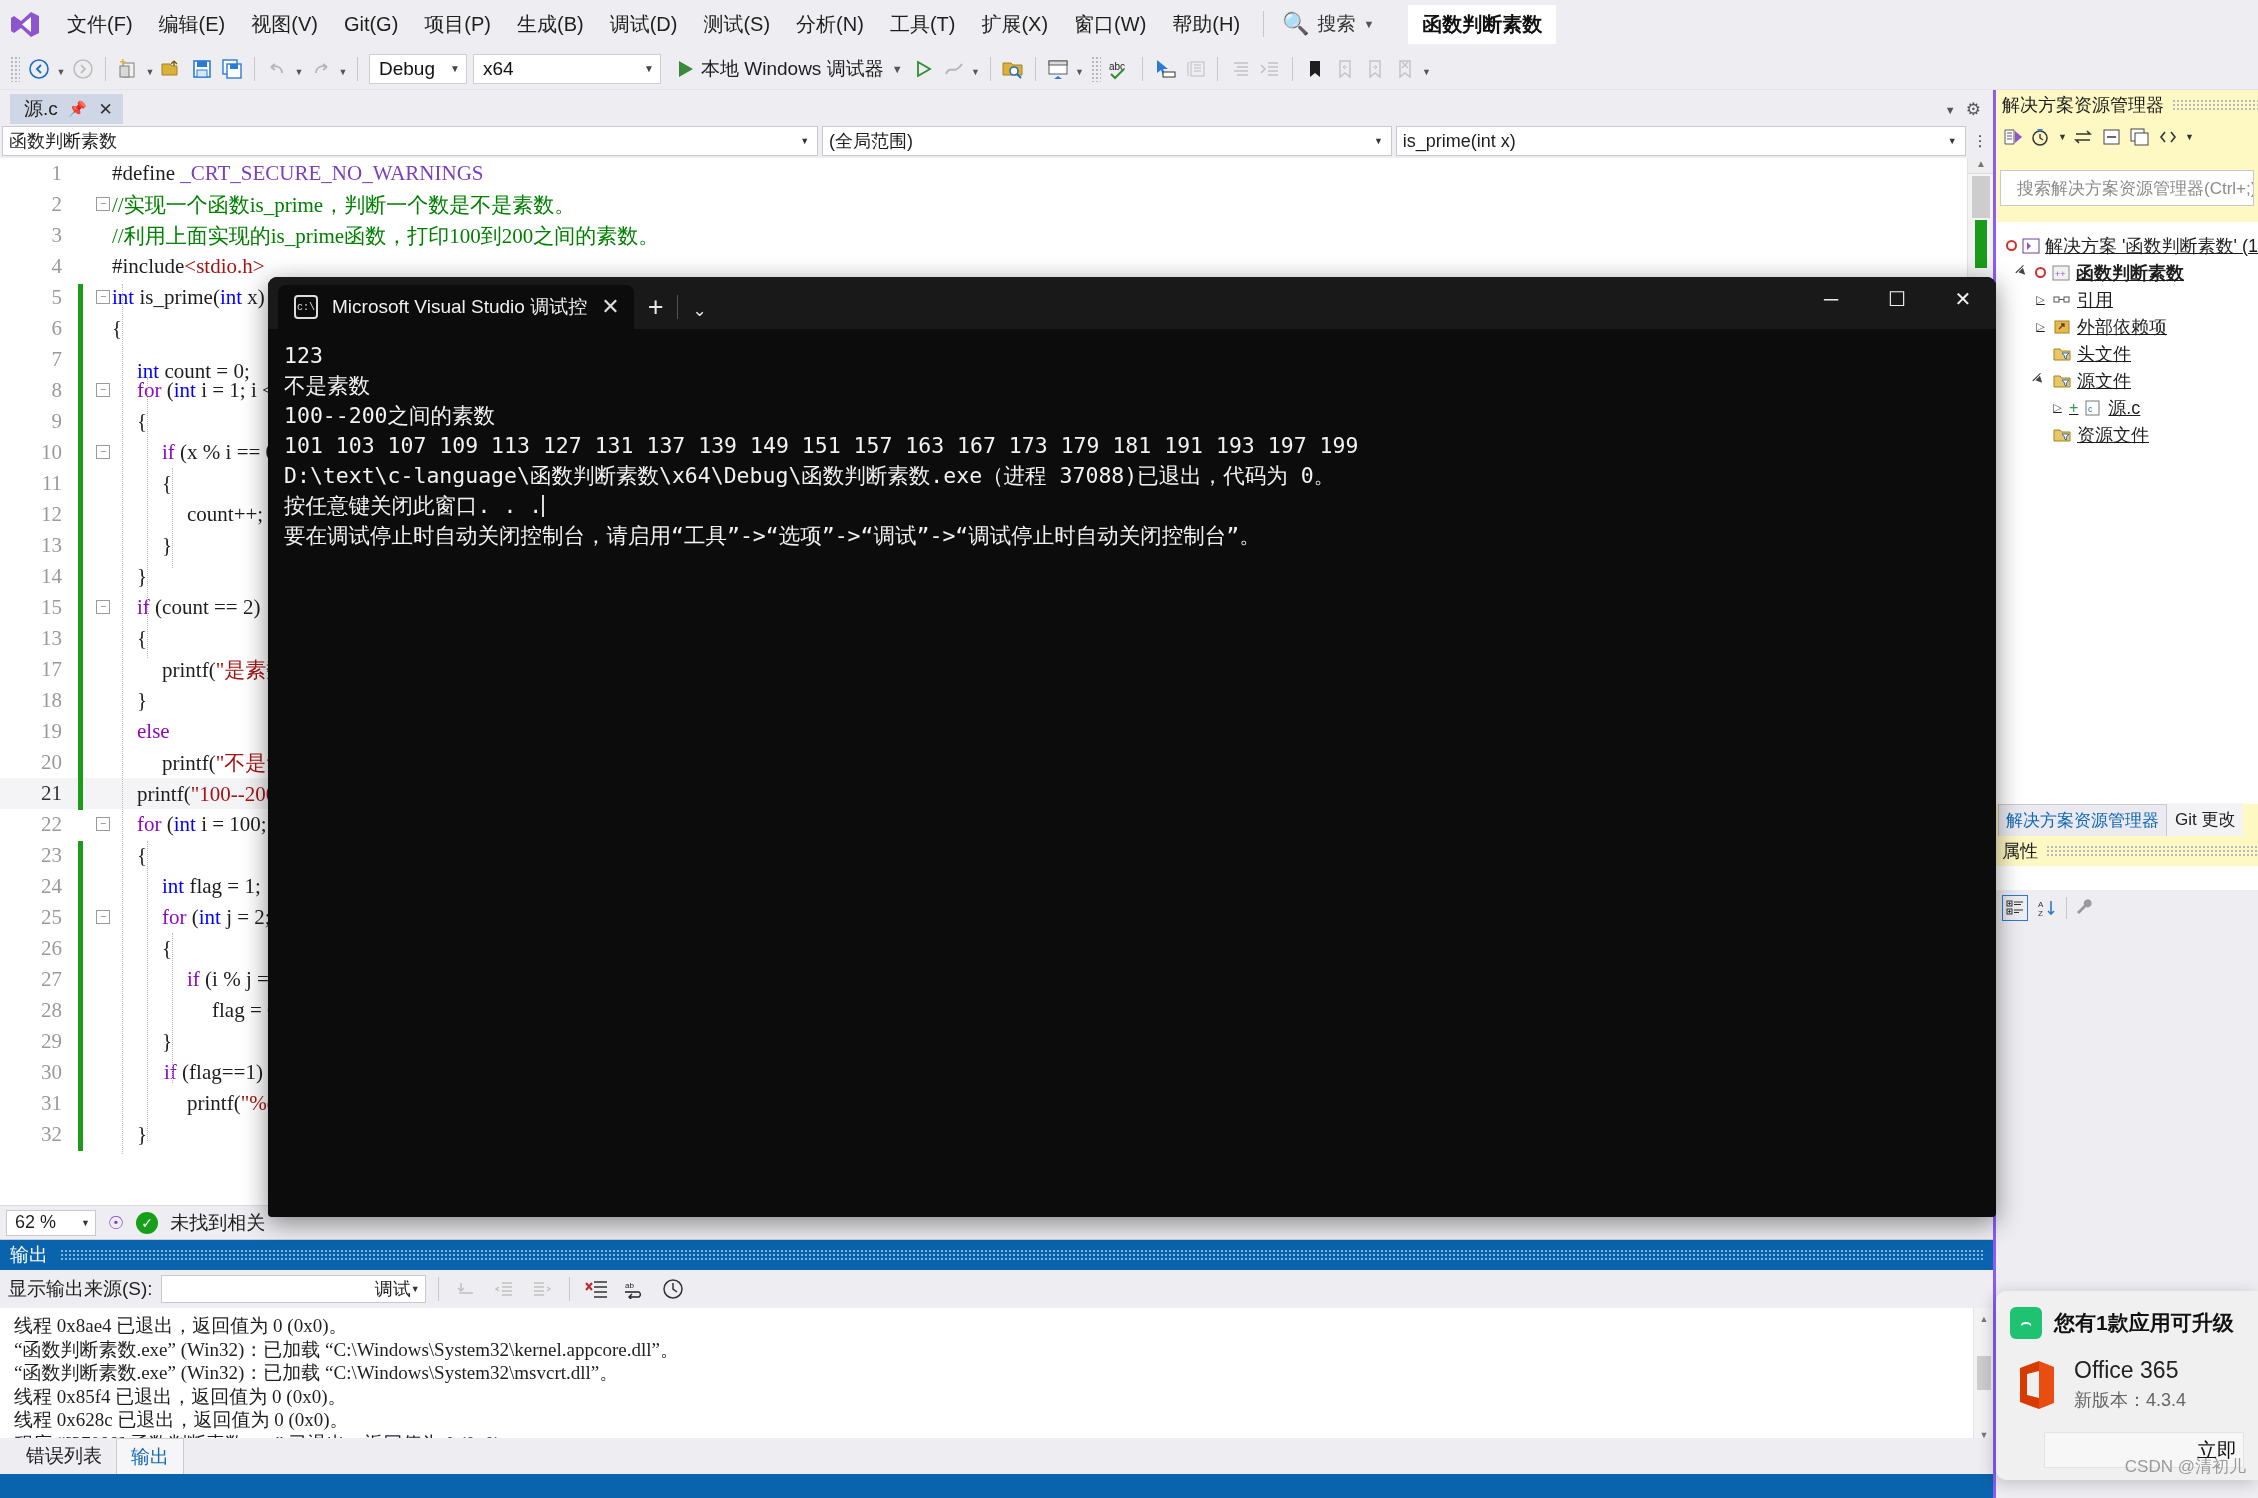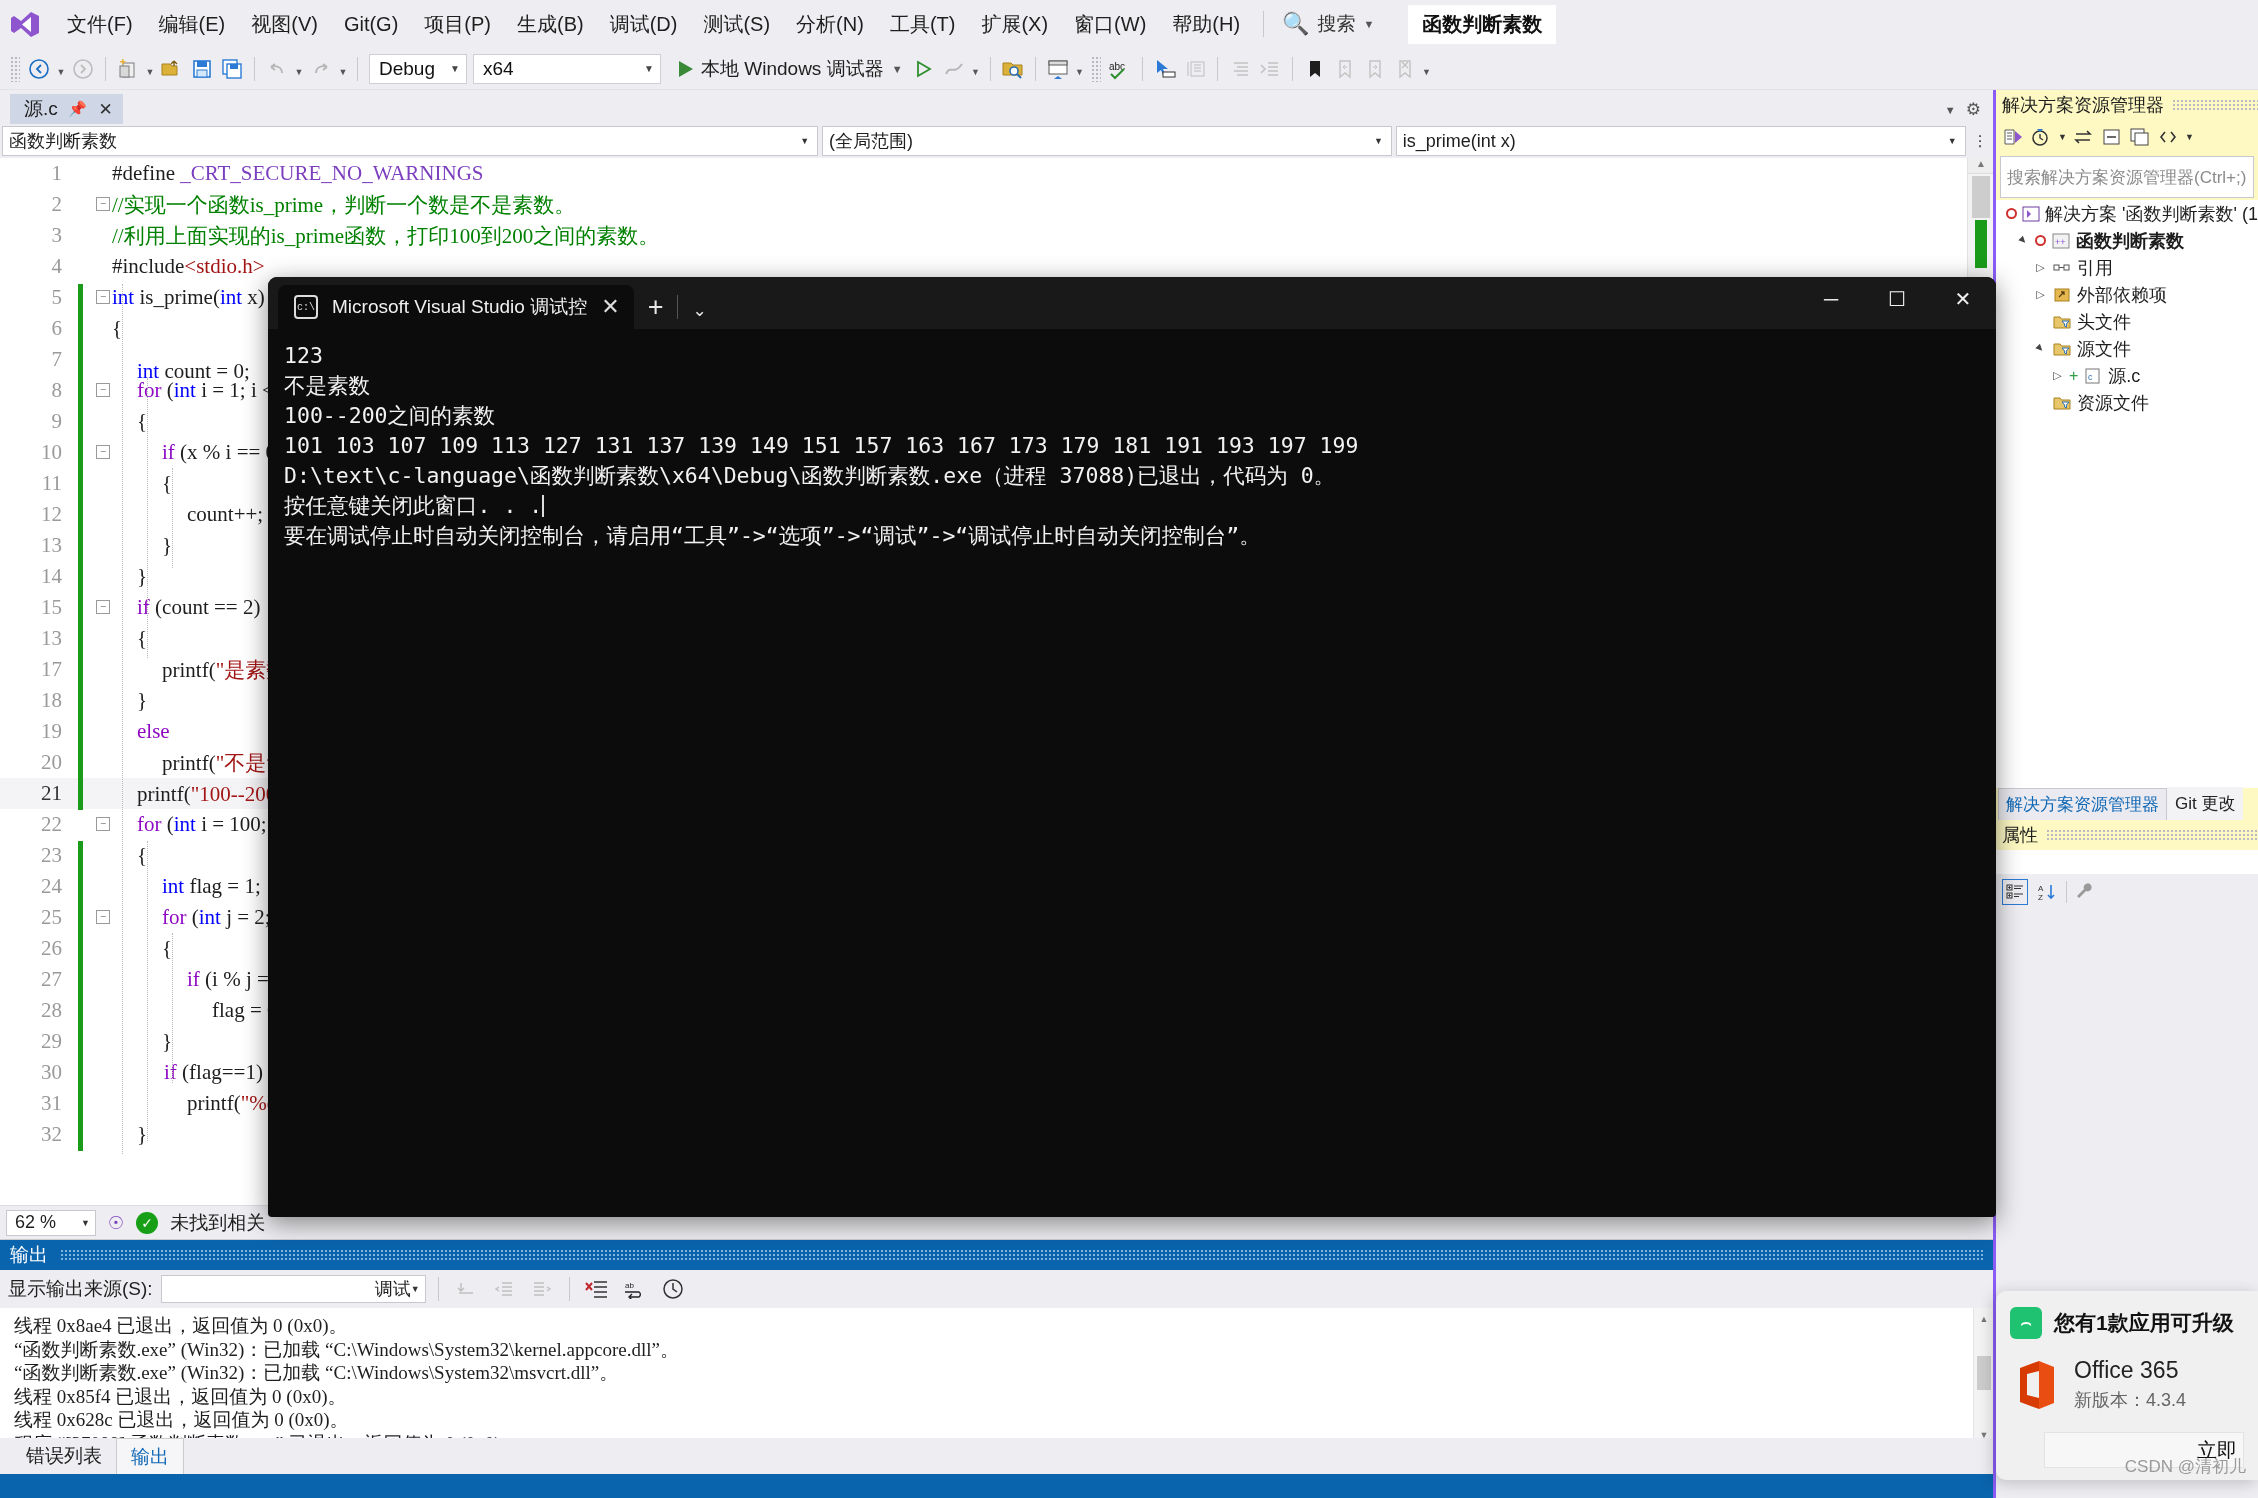--- a/index.html
+++ b/index.html
@@ -106,8 +106,8 @@
         background: radial-gradient(circle, #b9b9c2 1px, transparent 1.3px); background-size:4px 4px; }
   .rc-tools { height:34px; display:flex; align-items:center; gap:2px; padding-left:4px; }
   .rtb { width:26px; height:26px; display:flex; align-items:center; justify-content:center; }
-  .rc-search { height:42px; margin:2px 4px; background:#fff; border:1px solid #c8c8cf; display:flex;
-               align-items:center; padding-left:6px; font-size:17px; color:#8b8b8b; overflow:hidden; white-space:nowrap;}
+  .rc-search { height:36px; margin:16px 4px; background:#fff; border:1px solid #c8c8cf; display:flex;
+               align-items:center; padding-left:16px; font-size:17px; color:#8b8b8b; overflow:hidden; white-space:nowrap;}
   .tree { background:#fff; flex:1; padding-top:0; font-size:18px; overflow:hidden;}
   .trow { display:flex; align-items:center; height:27px; gap:5px; white-space:nowrap; }
   .tw { width:13px; font-size:11px; color:#444; display:flex; justify-content:center;}

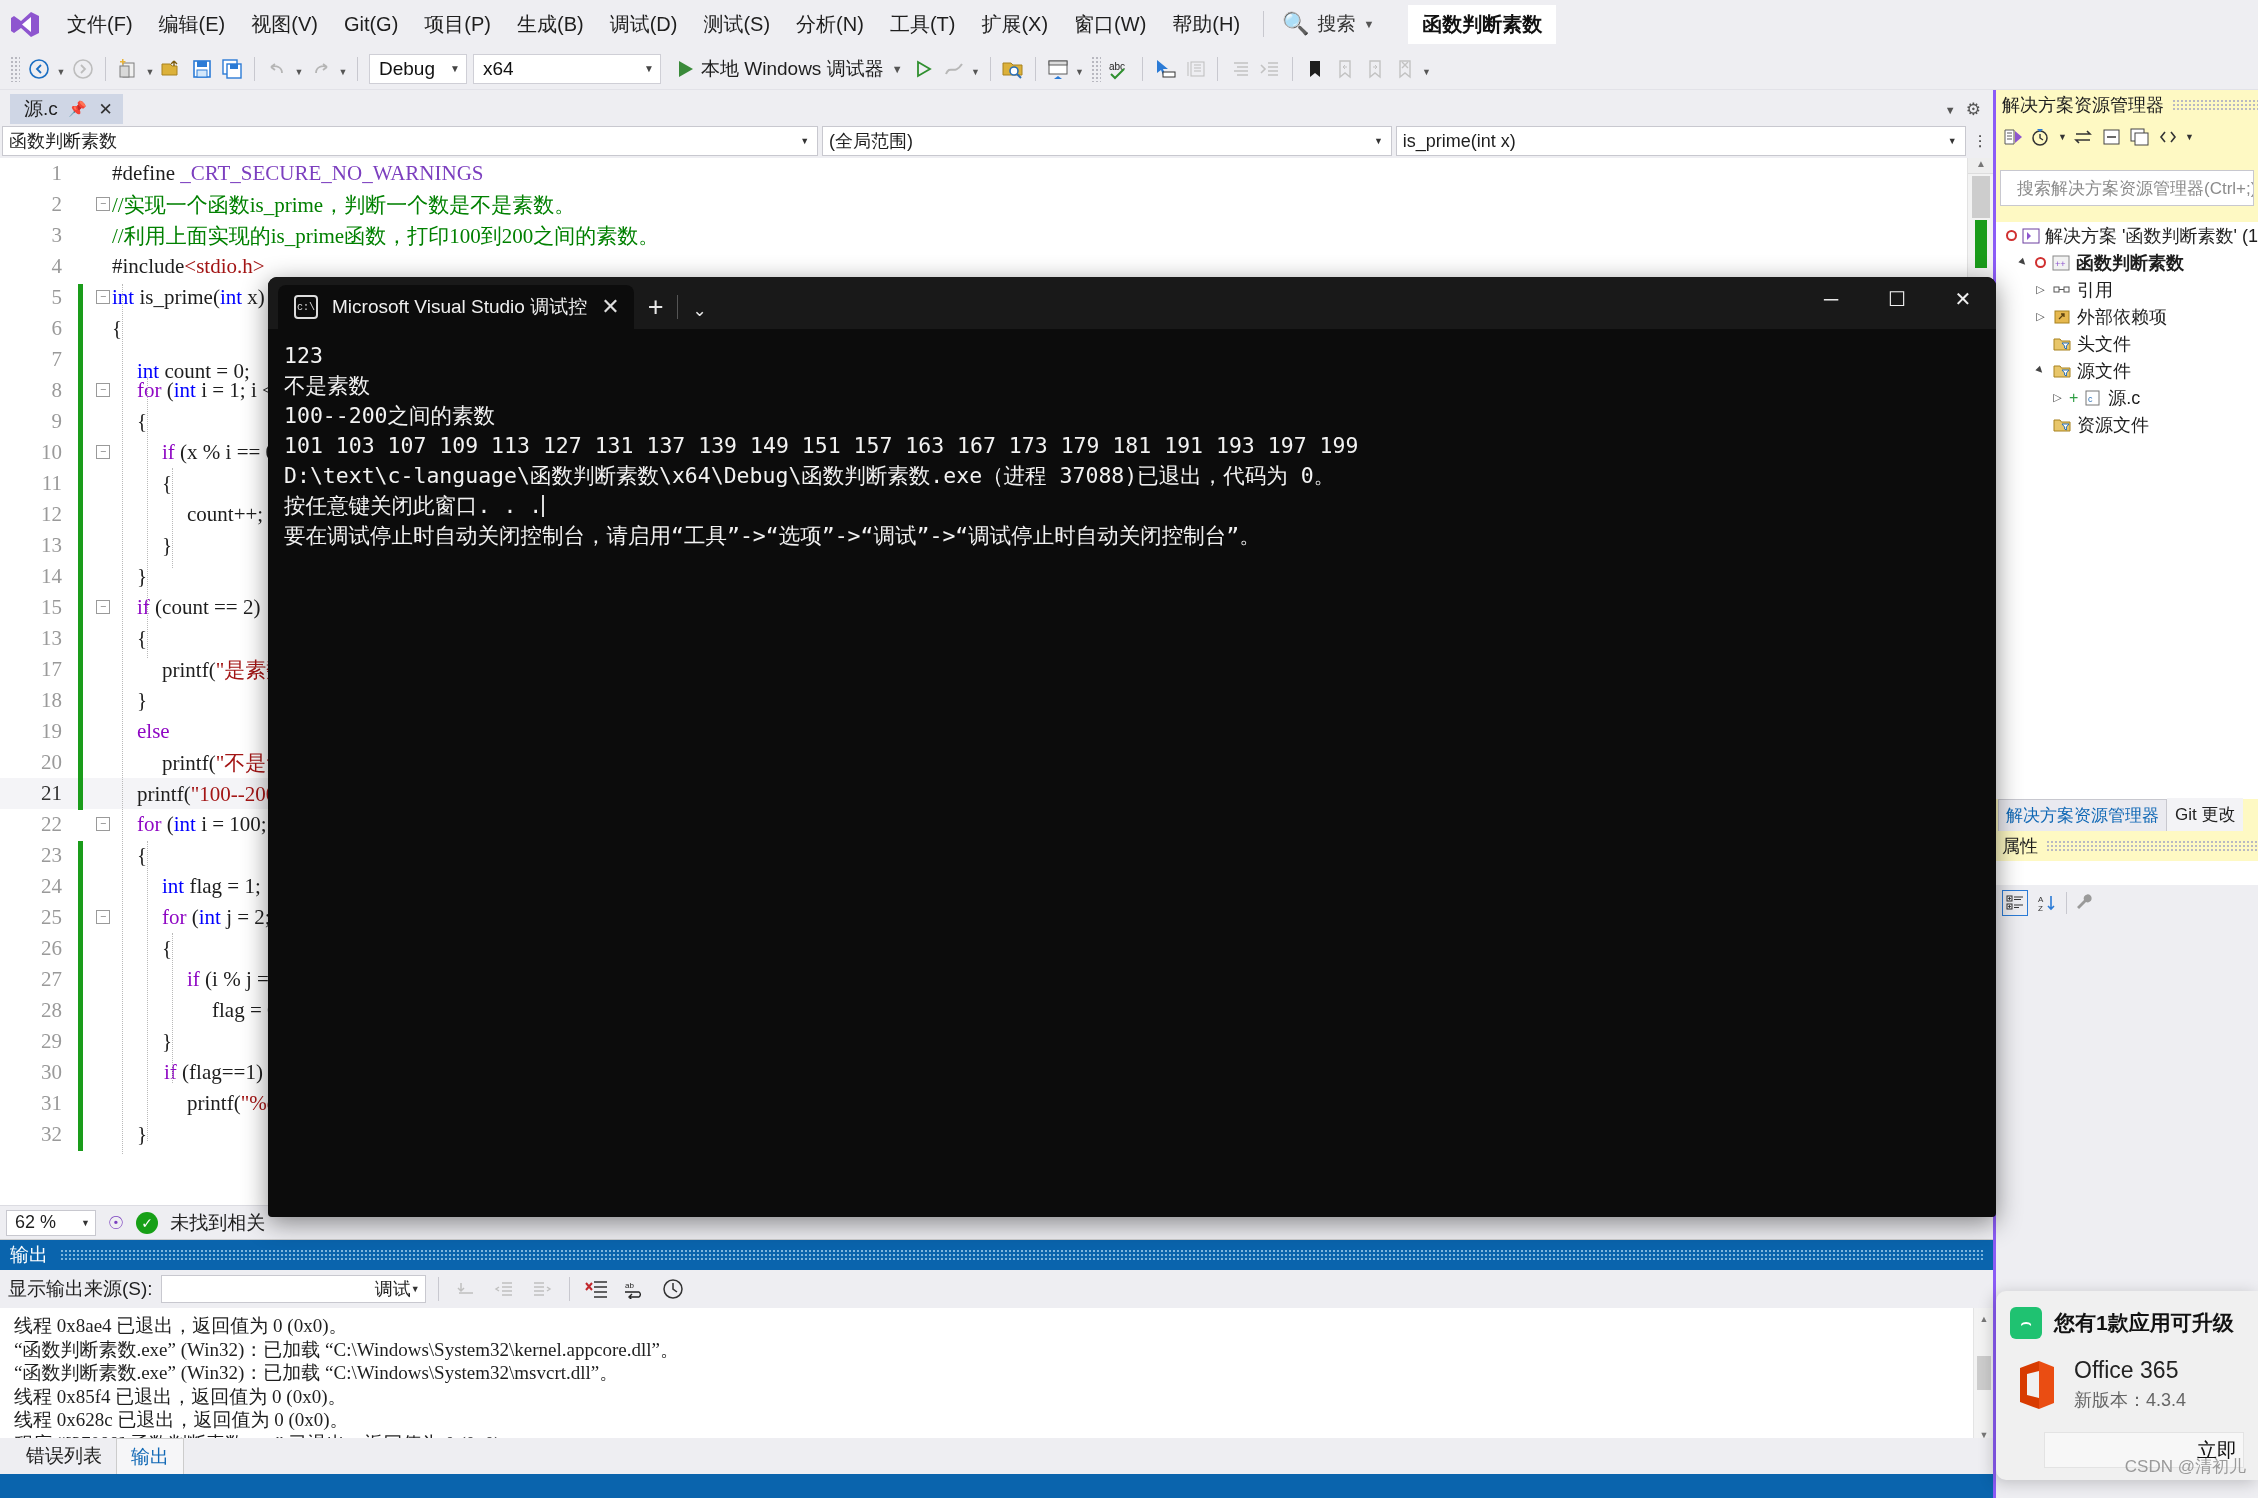--- a/index.html
+++ b/index.html
@@ -108,7 +108,7 @@
   .rtb { width:26px; height:26px; display:flex; align-items:center; justify-content:center; }
   .rc-search { height:36px; margin:16px 4px; background:#fff; border:1px solid #c8c8cf; display:flex;
                align-items:center; padding-left:16px; font-size:17px; color:#8b8b8b; overflow:hidden; white-space:nowrap;}
-  .tree { background:#fff; flex:1; padding-top:0; font-size:18px; overflow:hidden;}
+  .tree { background:#fff; flex:1; padding-top:10px; font-size:18px; overflow:hidden;text-decoration:underline;}
   .trow { display:flex; align-items:center; height:27px; gap:5px; white-space:nowrap; }
   .tw { width:13px; font-size:11px; color:#444; display:flex; justify-content:center;}
   .tico { width:20px; display:flex; align-items:center; justify-content:center;}

